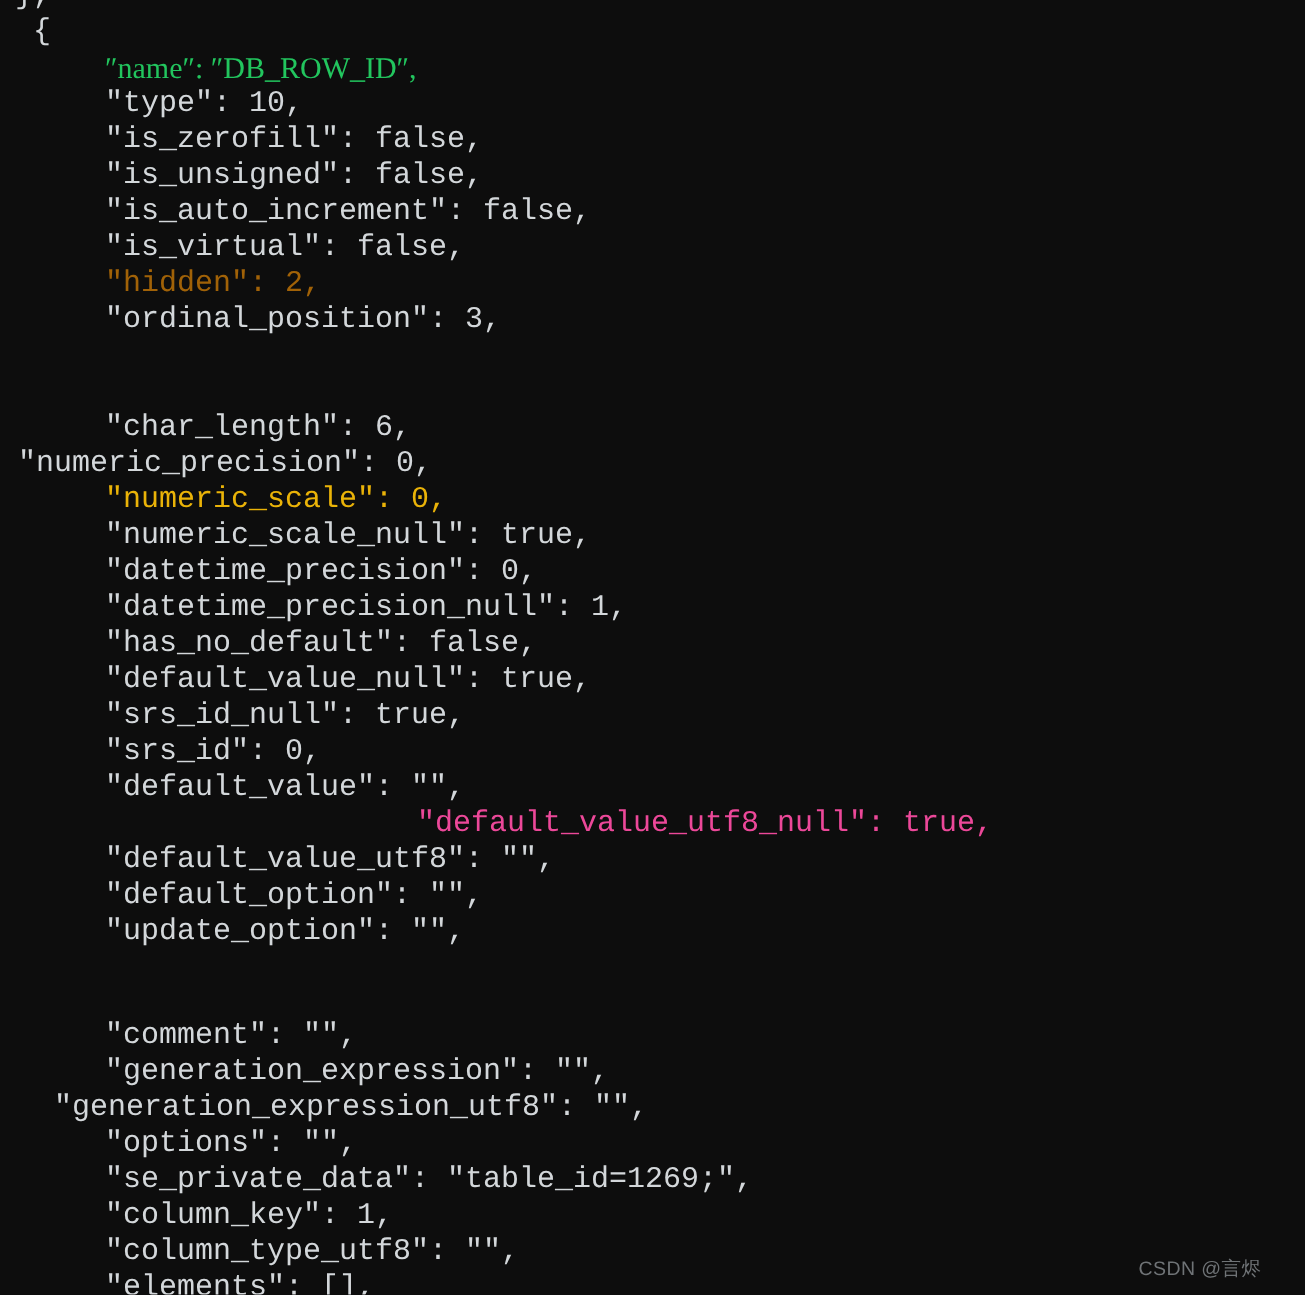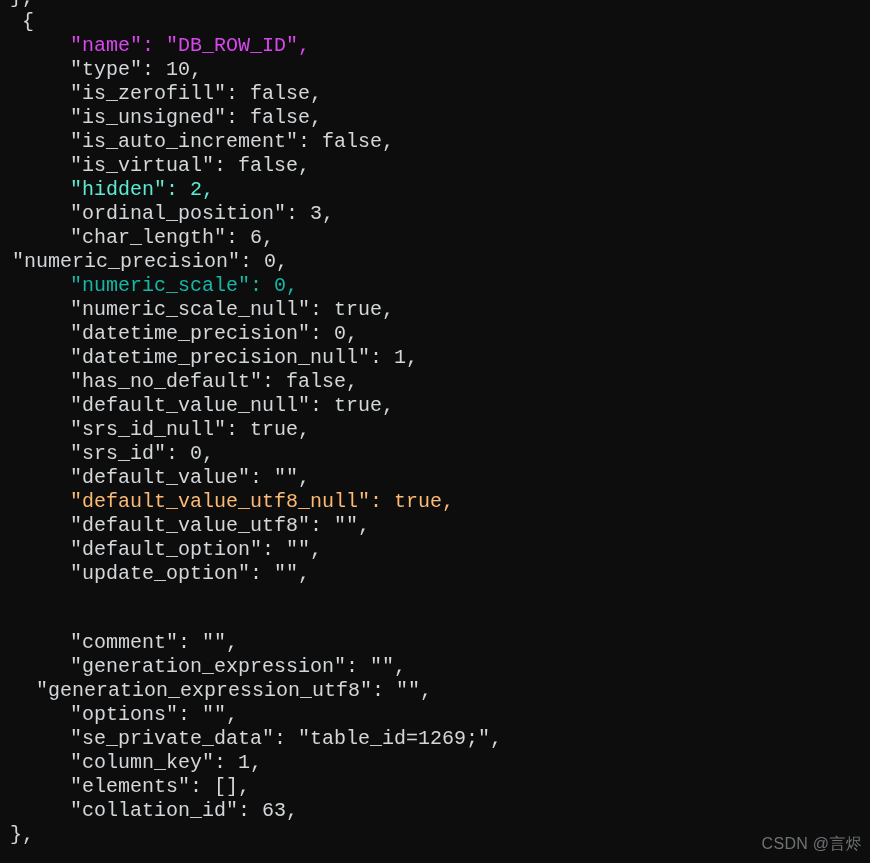--- a/index.html
+++ b/index.html
@@ -69,7 +69,7 @@
   <div id="code-lines">
       <div class="code-line ind0" style="color: rgb(211, 215, 218);">},</div>
       <div class="code-line ind1" style="color: rgb(211, 215, 218);">{</div>
-      <div class="code-line ind3" style="color: #d946ef;">″name″: ″DB_ROW_ID″,</div>
+      <div class="code-line ind3" style="color: #22c55e; font-family: Liberation Serif, serif;">″name″: ″DB_ROW_ID″,</div>
       <div class="code-line ind3" style="color: rgb(211, 215, 218);">″type″: 10,</div>
       <div class="code-line ind3" style="color: rgb(211, 215, 218);">″is_zerofill″: false,</div>
       <div class="code-line ind3" style="color: rgb(211, 215, 218);">″is_unsigned″: false,</div>

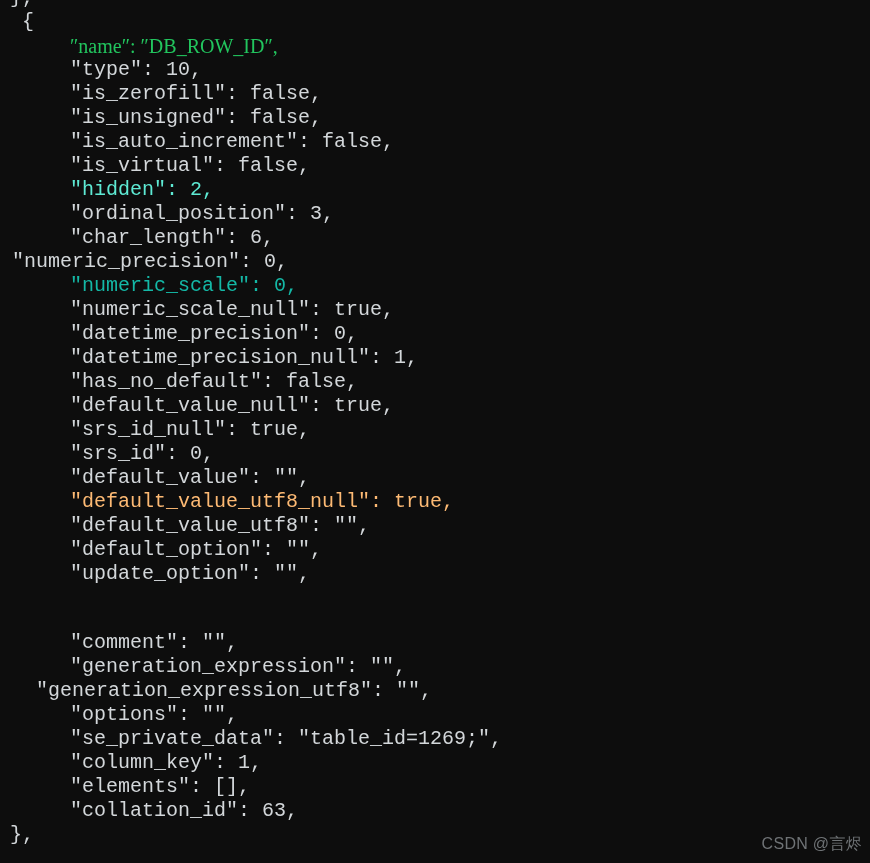--- a/index.html
+++ b/index.html
@@ -75,7 +75,7 @@
       <div class="code-line ind3" style="color: rgb(211, 215, 218);">″is_unsigned″: false,</div>
       <div class="code-line ind3" style="color: rgb(211, 215, 218);">″is_auto_increment″: false,</div>
       <div class="code-line ind3" style="color: rgb(211, 215, 218);">″is_virtual″: false,</div>
-      <div class="code-line ind3" style="color: #5eead4;">″hidden″: 2,</div>
+      <div class="code-line ind3" style="color: #a16207;">″hidden″: 2,</div>
       <div class="code-line ind3" style="color: rgb(211, 215, 218);">″ordinal_position″: 3,</div>
       <div class="code-line ind3" style="color: rgb(211, 215, 218);">″char_length″: 6,</div>
       <div class="code-line ind3" style="color: rgb(211, 215, 218); padding-left: 12px;">″numeric_precision″: 0,</div>

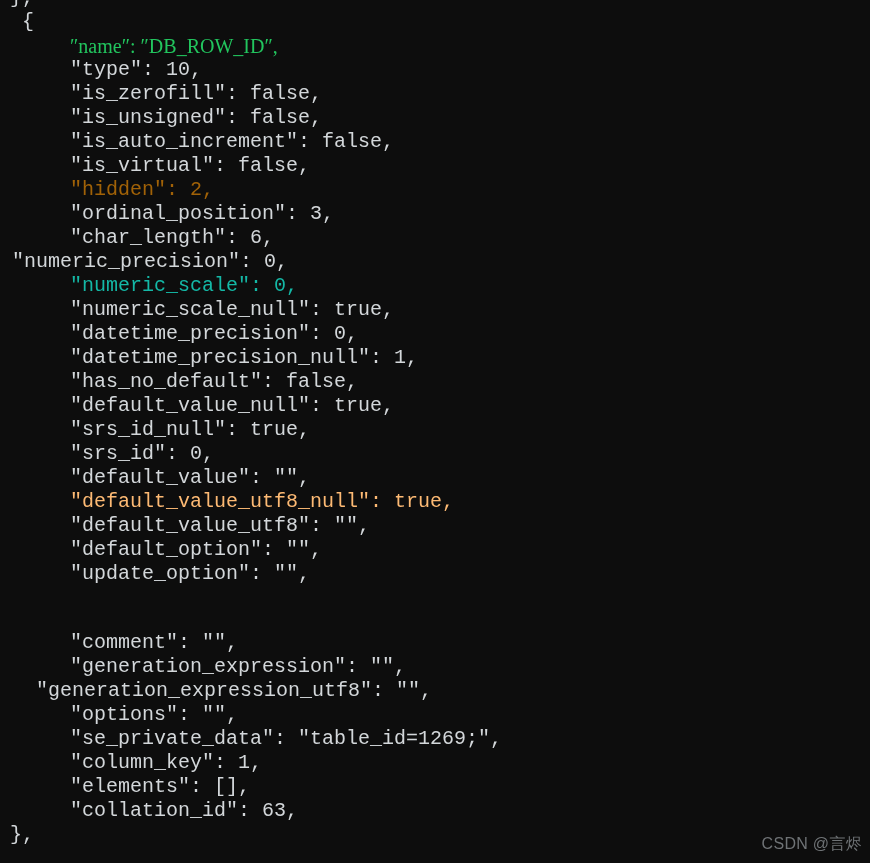--- a/index.html
+++ b/index.html
@@ -77,7 +77,7 @@
       <div class="code-line ind3" style="color: rgb(211, 215, 218);">″is_virtual″: false,</div>
       <div class="code-line ind3" style="color: #a16207;">″hidden″: 2,</div>
       <div class="code-line ind3" style="color: rgb(211, 215, 218);">″ordinal_position″: 3,</div>
-      <div class="code-line ind3" style="color: rgb(211, 215, 218);">″char_length″: 6,</div>
+      <div class="code-line ind3" style="color: rgb(211, 215, 218); margin-top: 48px;">″char_length″: 6,</div>
       <div class="code-line ind3" style="color: rgb(211, 215, 218); padding-left: 12px;">″numeric_precision″: 0,</div>
       <div class="code-line ind3" style="color: #14b8a6;">″numeric_scale″: 0,</div>
       <div class="code-line ind3" style="color: rgb(211, 215, 218);">″numeric_scale_null″: true,</div>

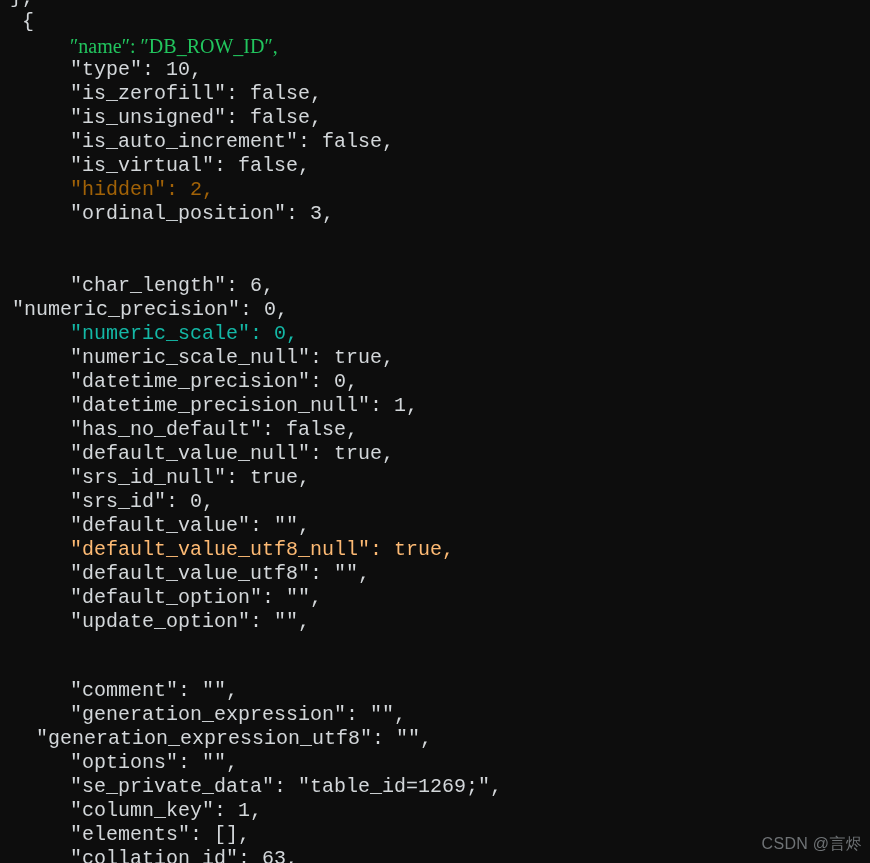--- a/index.html
+++ b/index.html
@@ -79,7 +79,7 @@
       <div class="code-line ind3" style="color: rgb(211, 215, 218);">″ordinal_position″: 3,</div>
       <div class="code-line ind3" style="color: rgb(211, 215, 218); margin-top: 48px;">″char_length″: 6,</div>
       <div class="code-line ind3" style="color: rgb(211, 215, 218); padding-left: 12px;">″numeric_precision″: 0,</div>
-      <div class="code-line ind3" style="color: #14b8a6;">″numeric_scale″: 0,</div>
+      <div class="code-line ind3" style="color: #eab308;">″numeric_scale″: 0,</div>
       <div class="code-line ind3" style="color: rgb(211, 215, 218);">″numeric_scale_null″: true,</div>
       <div class="code-line ind3" style="color: rgb(211, 215, 218);">″datetime_precision″: 0,</div>
       <div class="code-line ind3" style="color: rgb(211, 215, 218);">″datetime_precision_null″: 1,</div>

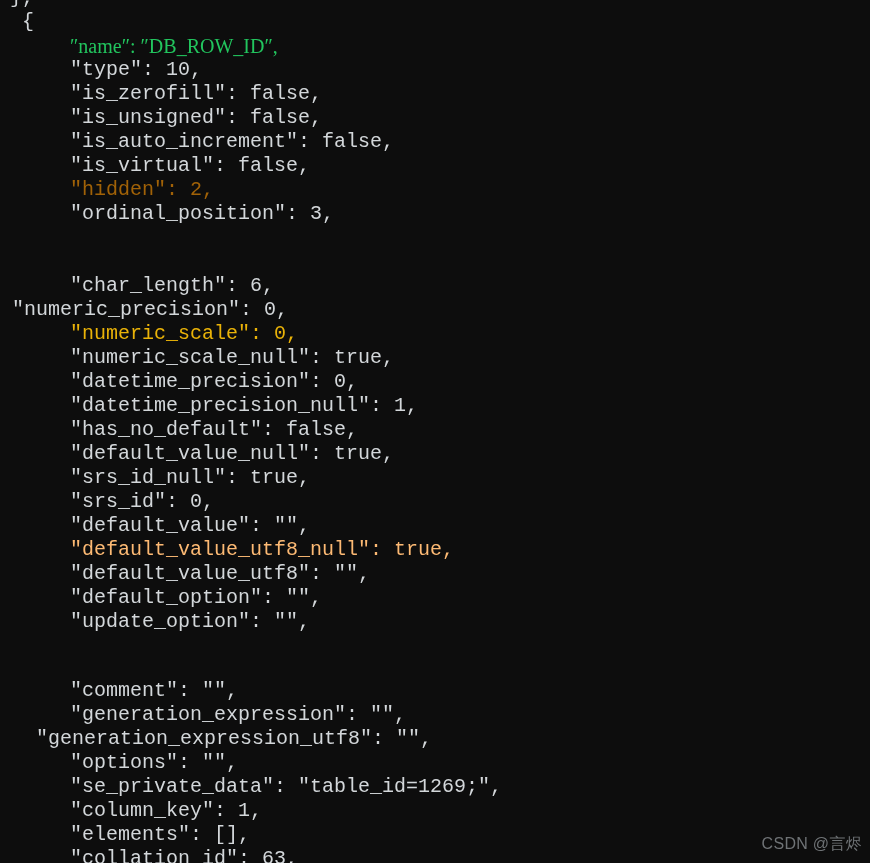--- a/index.html
+++ b/index.html
@@ -88,7 +88,7 @@
       <div class="code-line ind3" style="color: rgb(211, 215, 218);">″srs_id_null″: true,</div>
       <div class="code-line ind3" style="color: rgb(211, 215, 218);">″srs_id″: 0,</div>
       <div class="code-line ind3" style="color: rgb(211, 215, 218);">″default_value″: ″″,</div>
-      <div class="code-line ind3" style="color: #fdba74;">″default_value_utf8_null″: true,</div>
+      <div class="code-line ind3" style="color: #ec4899; text-align: center;">″default_value_utf8_null″: true,</div>
       <div class="code-line ind3" style="color: rgb(211, 215, 218);">″default_value_utf8″: ″″,</div>
       <div class="code-line ind3" style="color: rgb(211, 215, 218);">″default_option″: ″″,</div>
       <div class="code-line ind3" style="color: rgb(211, 215, 218);">″update_option″: ″″,</div>

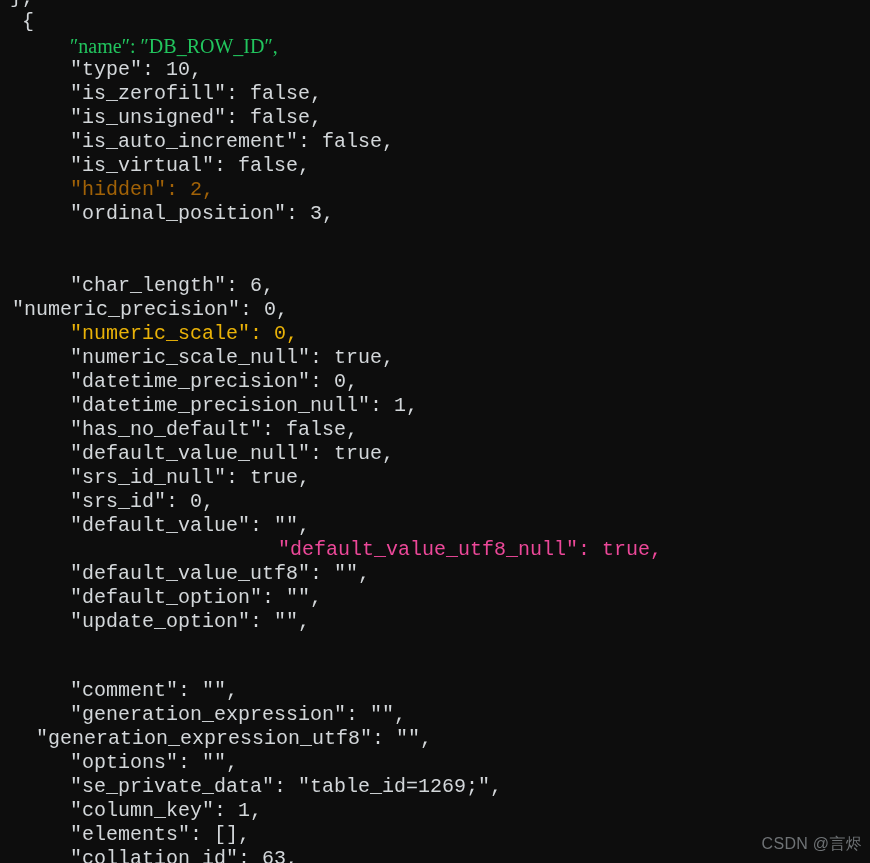--- a/index.html
+++ b/index.html
@@ -98,6 +98,7 @@
       <div class="code-line ind3" style="color: rgb(211, 215, 218);">″options″: ″″,</div>
       <div class="code-line ind3" style="color: rgb(211, 215, 218);">″se_private_data″: ″table_id=1269;″,</div>
       <div class="code-line ind3" style="color: rgb(211, 215, 218);">″column_key″: 1,</div>
+      <div class="code-line ind3" style="color: rgb(211, 215, 218);">″column_type_utf8″: ″″,</div>
       <div class="code-line ind3" style="color: rgb(211, 215, 218);">″elements″: [],</div>
       <div class="code-line ind3" style="color: rgb(211, 215, 218);">″collation_id″: 63,</div>
       <div class="code-line ind0" style="color: rgb(211, 215, 218);">},</div>

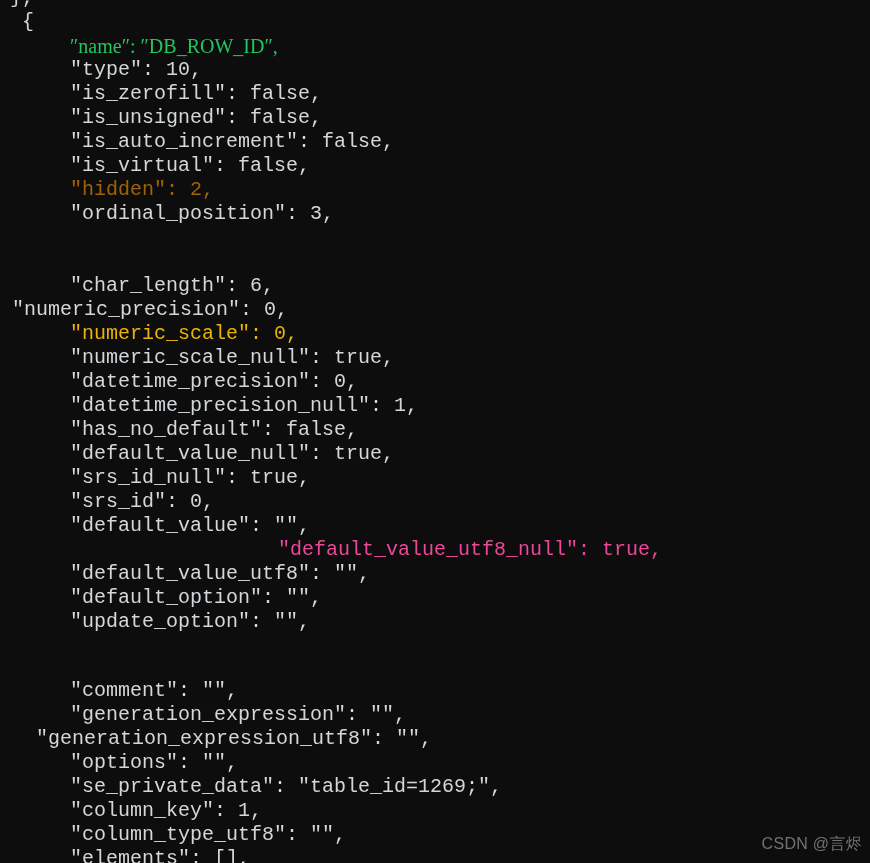--- a/index.html
+++ b/index.html
@@ -52,10 +52,10 @@
 
   #watermark {
     position: absolute;
-    right: 8px;
+    right: 29px;
     bottom: 8px;
     font-family: "Liberation Sans", sans-serif;
-    font-size: 16px;
+    font-size: 13px;
     color: #6f7376;
     letter-spacing: 0.3px;
     user-select: none;

